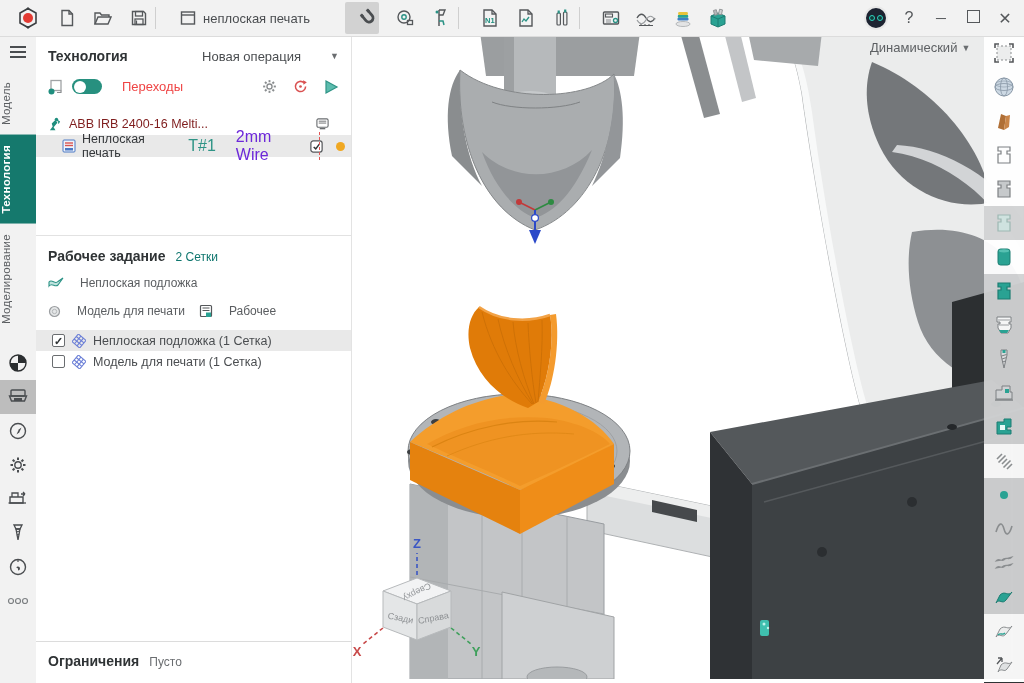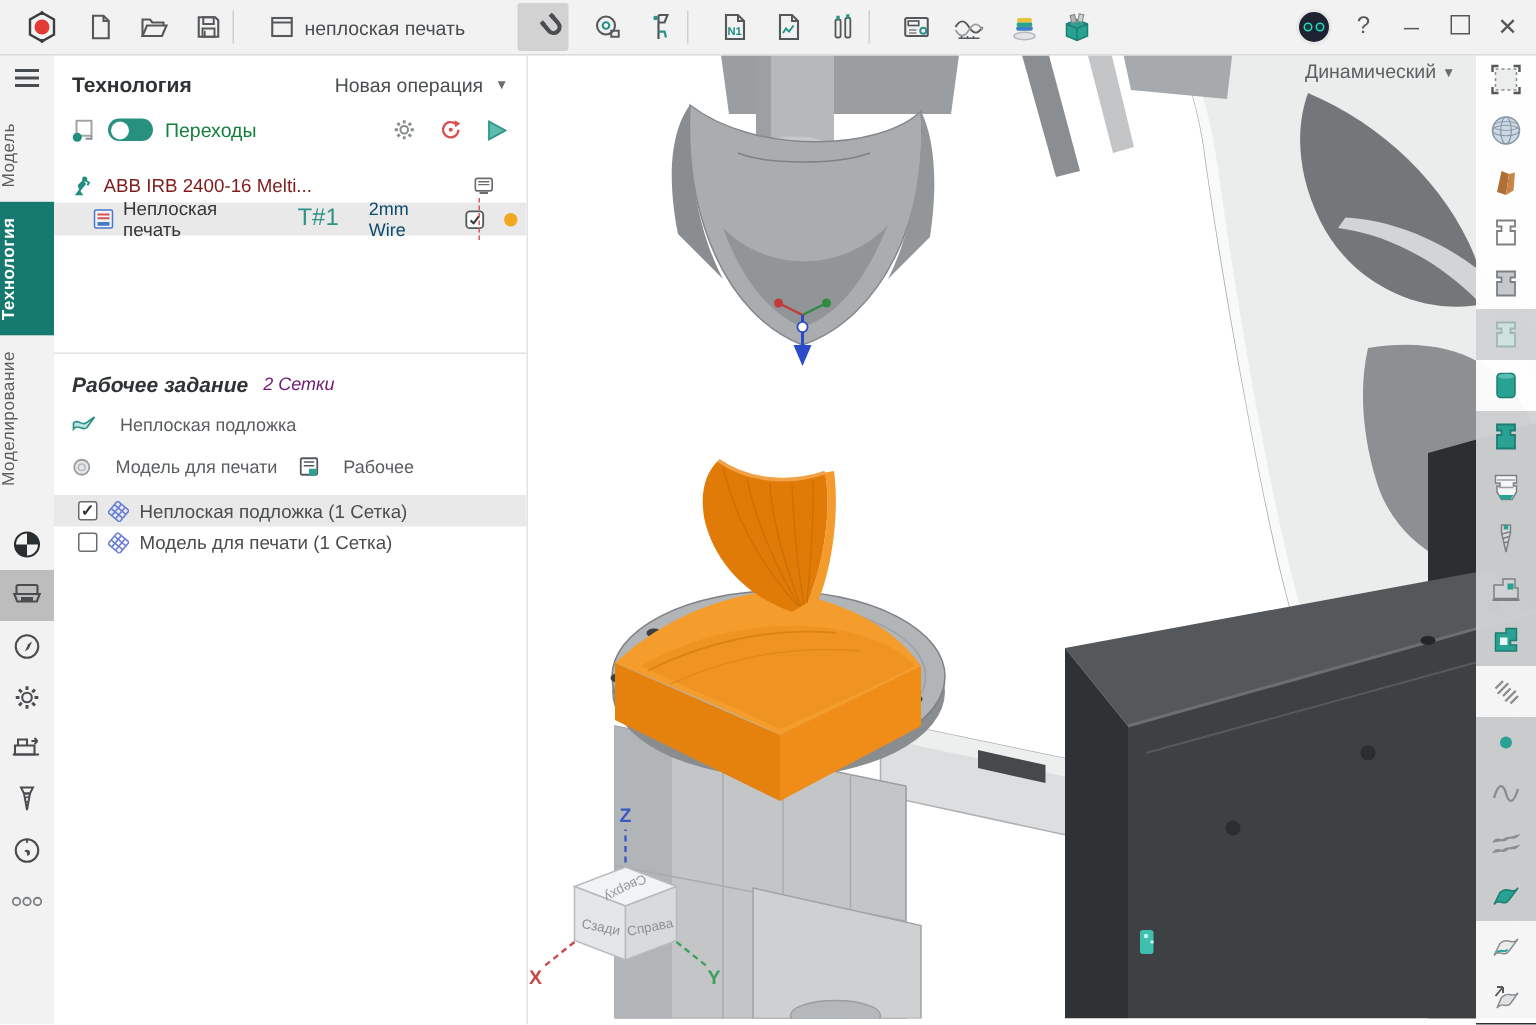--- a/index.html
+++ b/index.html
@@ -40,7 +40,7 @@
     border-right:1px solid #e3e3e3;box-sizing:border-box;z-index:20;}
   .p-head{display:flex;align-items:center;justify-content:space-between;padding:12px 12px 6px 12px;}
   .p-title{font-size:14px;font-weight:bold;color:#2f3335;}
-  .newop{font-size:13px;color:#4a4d50;display:flex;align-items:center;gap:8px;}
+  .newop{font-size:13px;color:#4a4d50;display:flex;align-items:center;gap:29px;}
   .caret{font-size:9px;color:#6a6d70;}
   .p-controls{display:flex;align-items:center;padding:8px 12px;gap:8px;}
   .toggle{width:30px;height:15px;border-radius:8px;background:#27907f;position:relative;flex:none;}

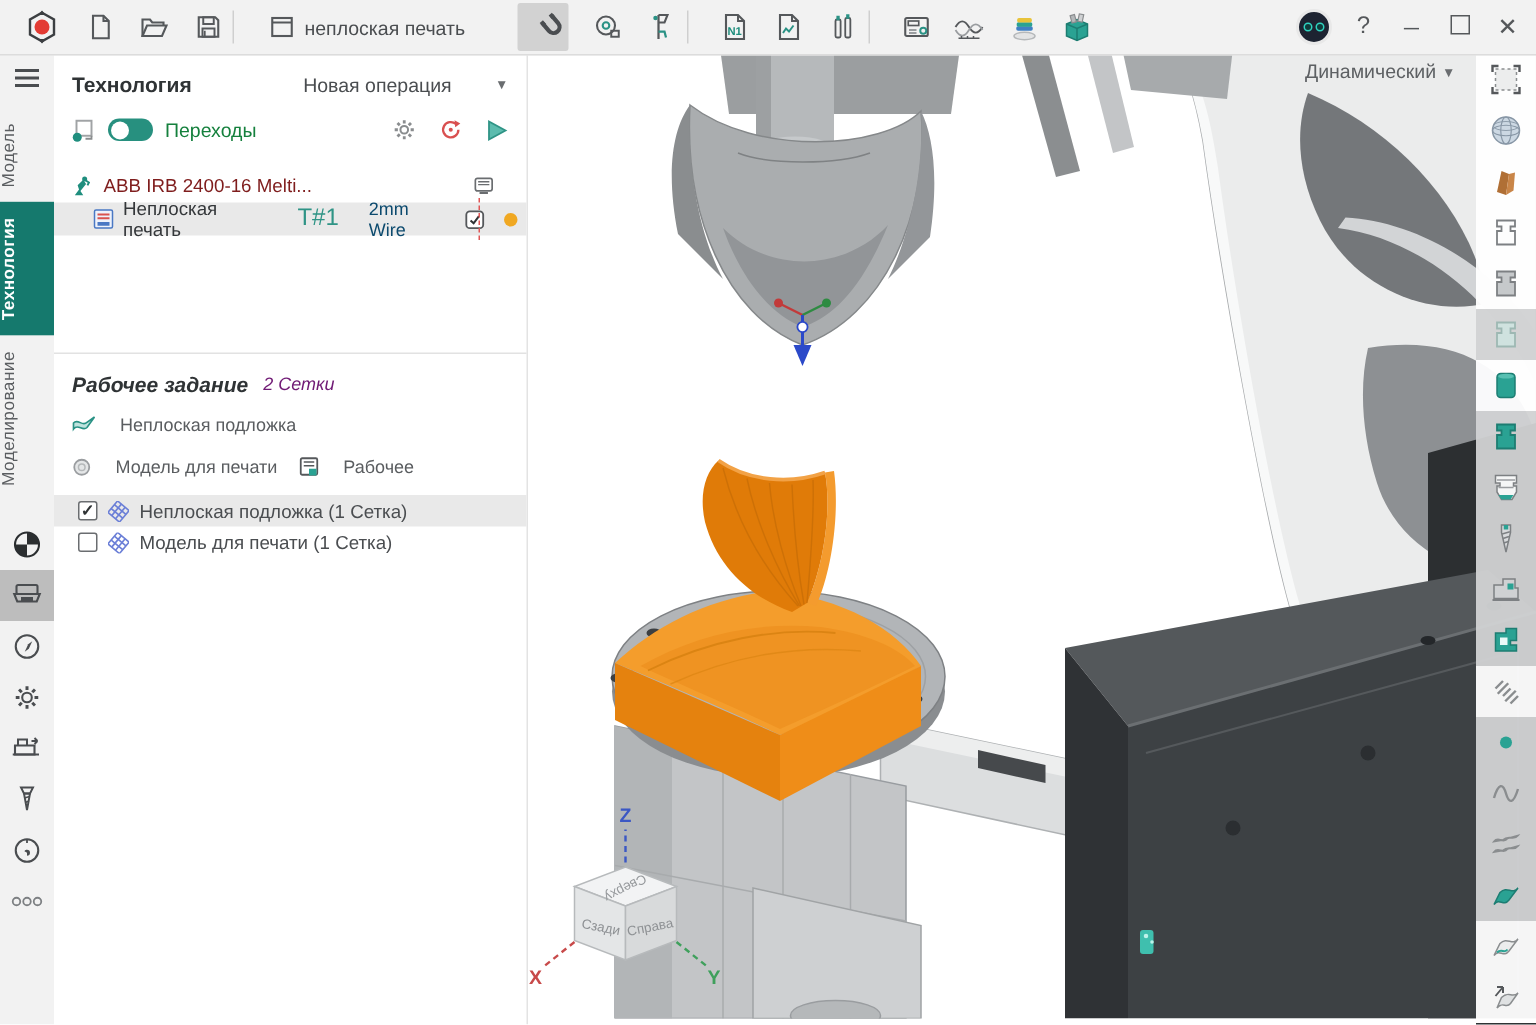--- a/index.html
+++ b/index.html
@@ -45,7 +45,7 @@
   .p-controls{display:flex;align-items:center;padding:8px 12px;gap:8px;}
   .toggle{width:30px;height:15px;border-radius:8px;background:#27907f;position:relative;flex:none;}
   .toggle i{position:absolute;left:2px;top:1.5px;width:12px;height:12px;border-radius:50%;background:#fff;}
-  .p-label{font-size:13px;color:#15803d;}
+  .p-label{font-size:13px;color:#ef4444;margin-left:12px;}
   .ctrl-right{margin-left:auto;display:flex;align-items:center;gap:14px;}
   .tree{position:relative;margin-top:10px;}
   .trow{display:flex;align-items:center;height:22px;padding:0 6px 0 12px;font-size:12.5px;color:#7f1d1d;gap:6px;}

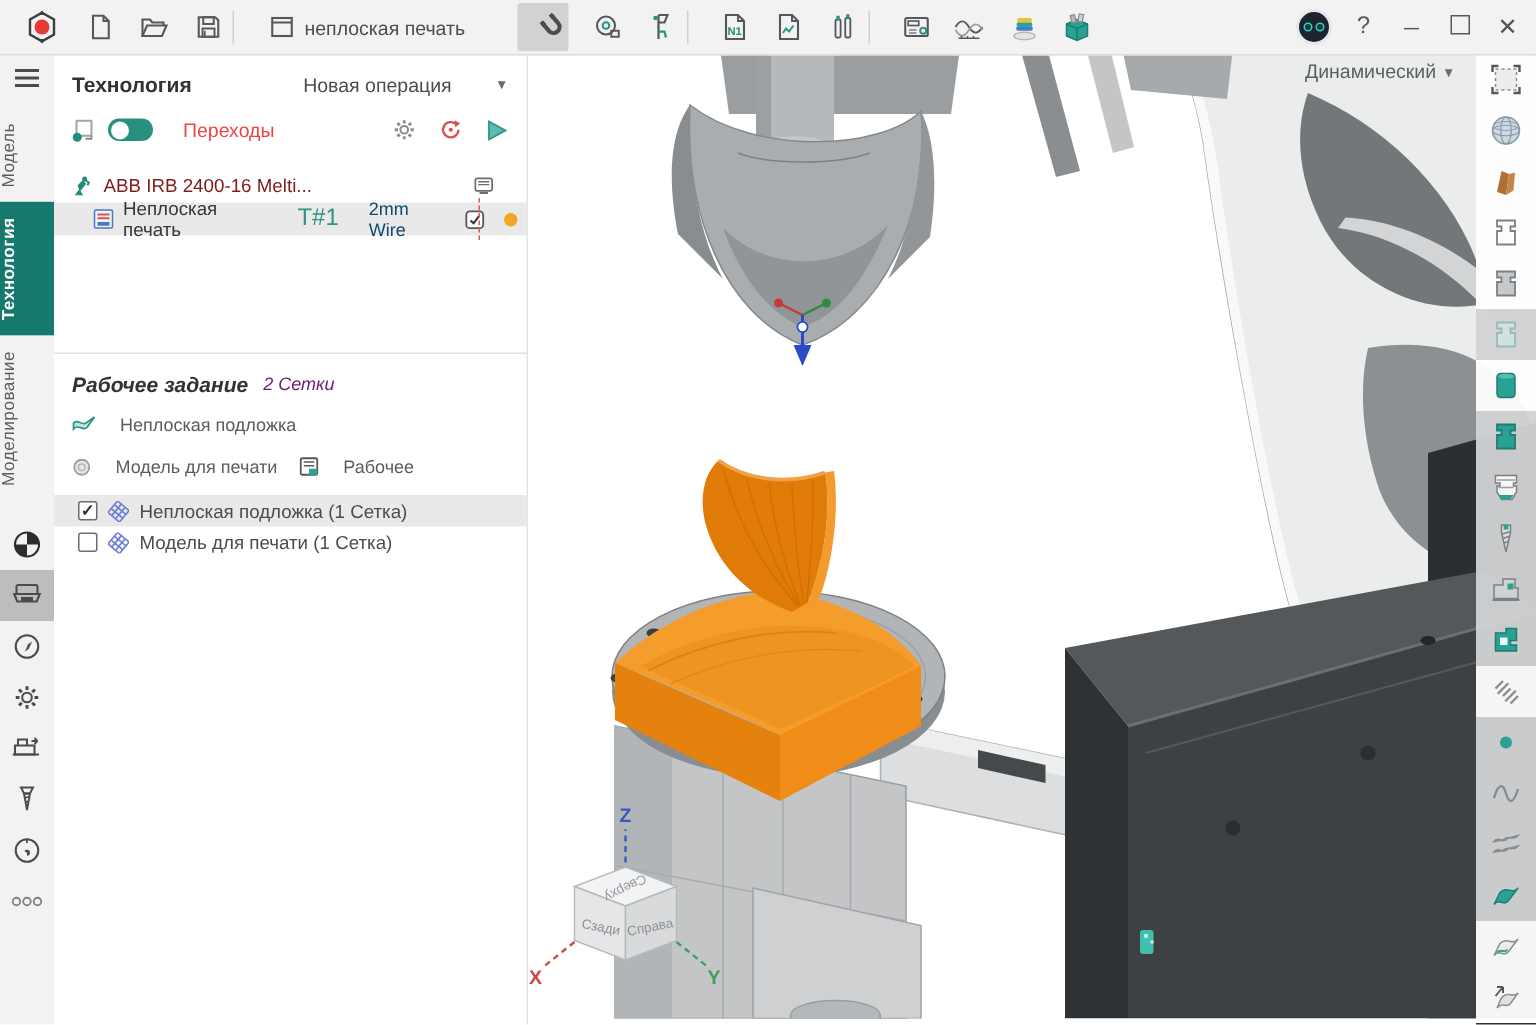--- a/index.html
+++ b/index.html
@@ -51,7 +51,7 @@
   .trow{display:flex;align-items:center;height:22px;padding:0 6px 0 12px;font-size:12.5px;color:#7f1d1d;gap:6px;}
   .trow.sel{background:#e9e9e9;margin-left:0;padding-left:26px;color:#34373a;}
   .t-badge{color:#2f9486;font-size:16px;margin-left:12px;}
-  .w-badge{color:#0c4a6e;font-size:12px;margin-left:14px;}
+  .w-badge{color:#6d28d9;font-size:16px;margin-left:14px;}
   .t-spacer{flex:1;}
   .dot{width:9px;height:9px;border-radius:50%;background:#f0a822;flex:none;margin-left:6px;}
   .redlink{position:absolute;right:31px;top:19px;height:28px;border-left:1px dashed #e05555;}

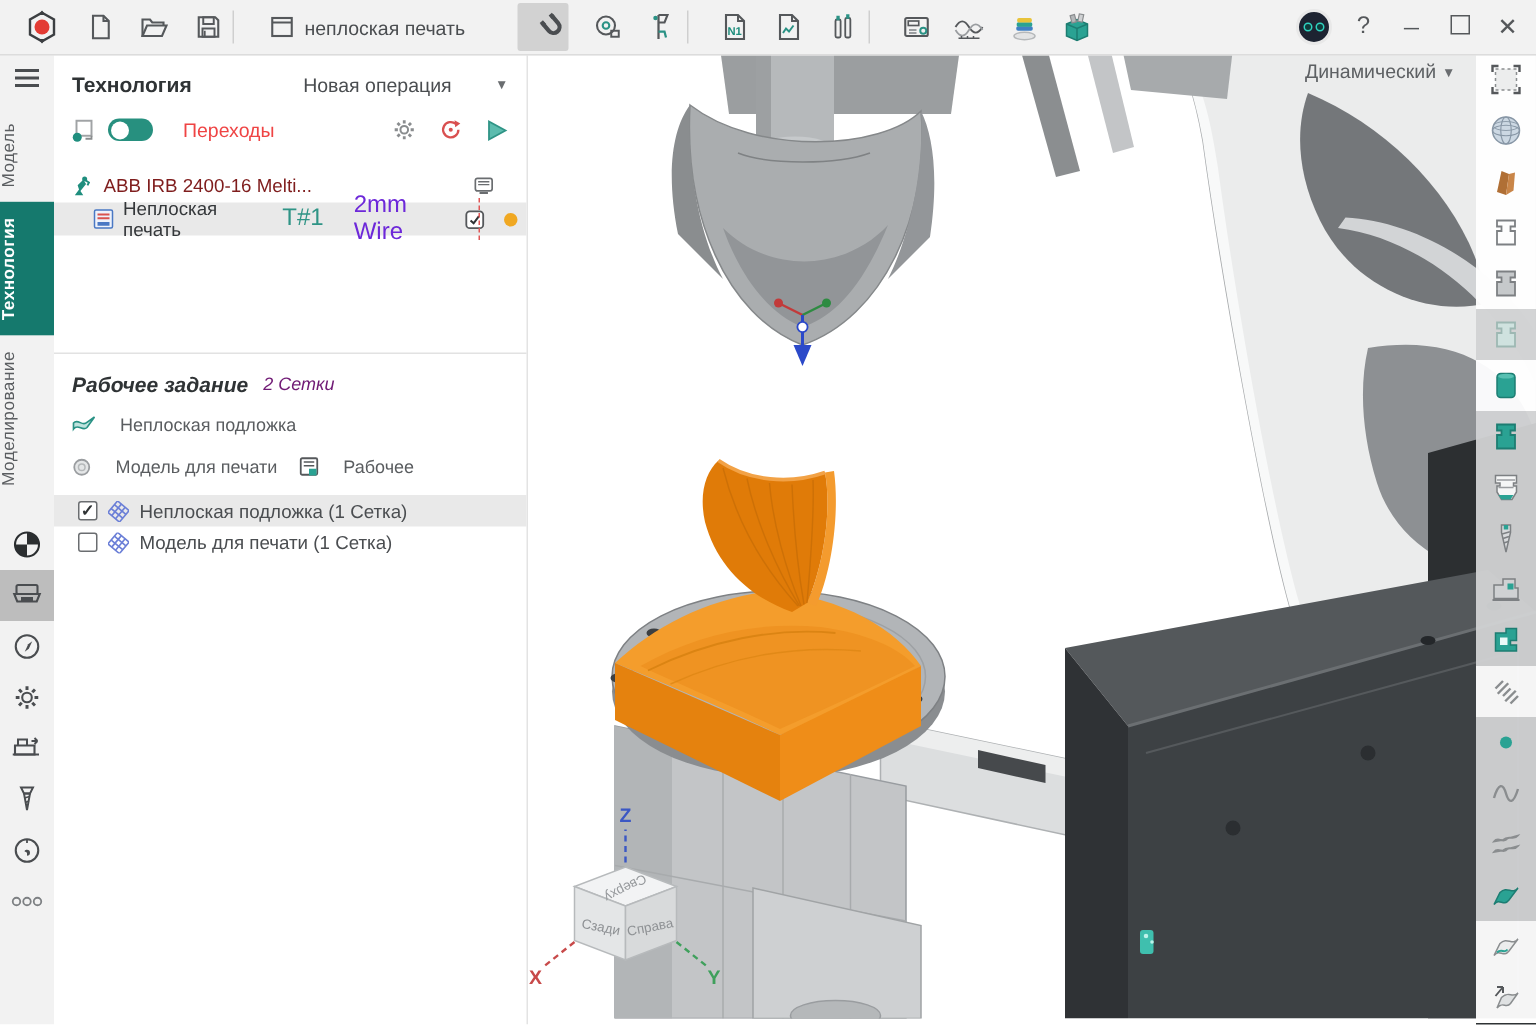--- a/index.html
+++ b/index.html
@@ -56,7 +56,7 @@
   .dot{width:9px;height:9px;border-radius:50%;background:#f0a822;flex:none;margin-left:6px;}
   .redlink{position:absolute;right:31px;top:19px;height:28px;border-left:1px dashed #e05555;}
   .divider{height:1px;background:#e2e2e2;margin-top:78px;}
-  .sec-head{display:flex;align-items:center;gap:10px;padding:12px 12px 4px 12px;font-style:italic;}
+  .sec-head{display:flex;align-items:flex-end;gap:10px;padding:12px 12px 4px 12px;}
   .sec-title{font-size:14px;font-weight:bold;color:#2f3335;}
   .sec-sub{font-size:12px;color:#701a75;}
   .wl-actions{display:flex;align-items:center;gap:14px;padding:8px 12px 2px 12px;flex-wrap:wrap;}

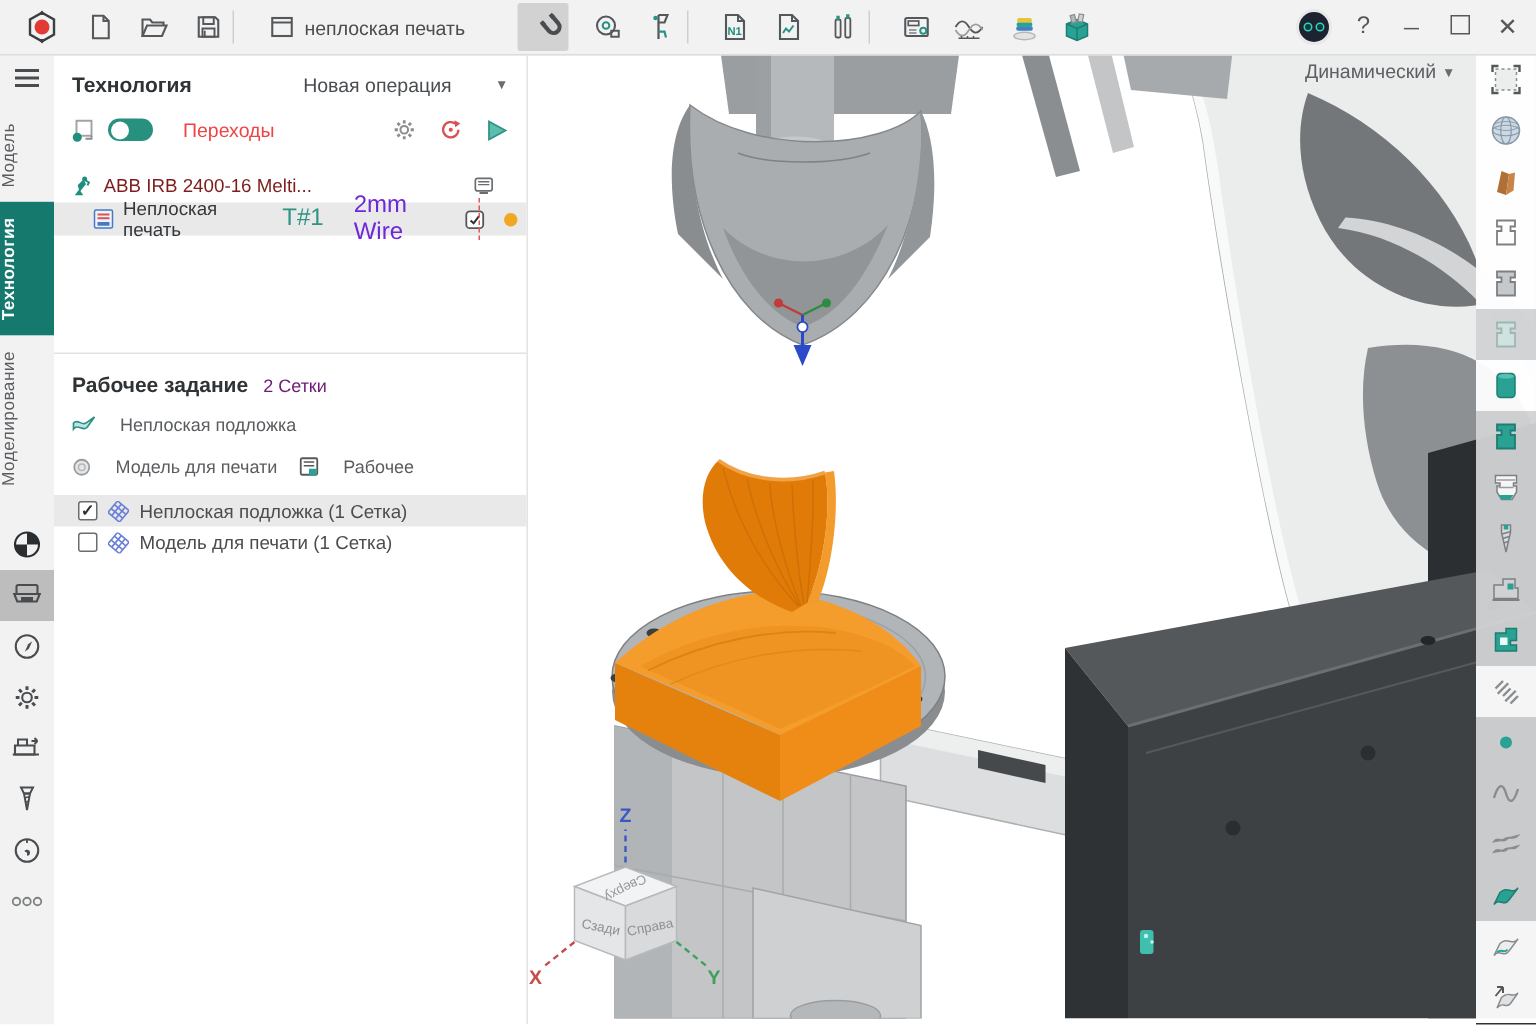--- a/index.html
+++ b/index.html
@@ -58,7 +58,7 @@
   .divider{height:1px;background:#e2e2e2;margin-top:78px;}
   .sec-head{display:flex;align-items:flex-end;gap:10px;padding:12px 12px 4px 12px;}
   .sec-title{font-size:14px;font-weight:bold;color:#2f3335;}
-  .sec-sub{font-size:12px;color:#701a75;}
+  .sec-sub{font-size:12px;color:#0f766e;}
   .wl-actions{display:flex;align-items:center;gap:14px;padding:8px 12px 2px 12px;flex-wrap:wrap;}
   .wl-btn{display:flex;align-items:center;gap:16px;font-size:12px;color:#5a5d60;background:none;border:none;padding:0;cursor:default;}
   .wl-row2{padding:7px 12px 4px 12px;}

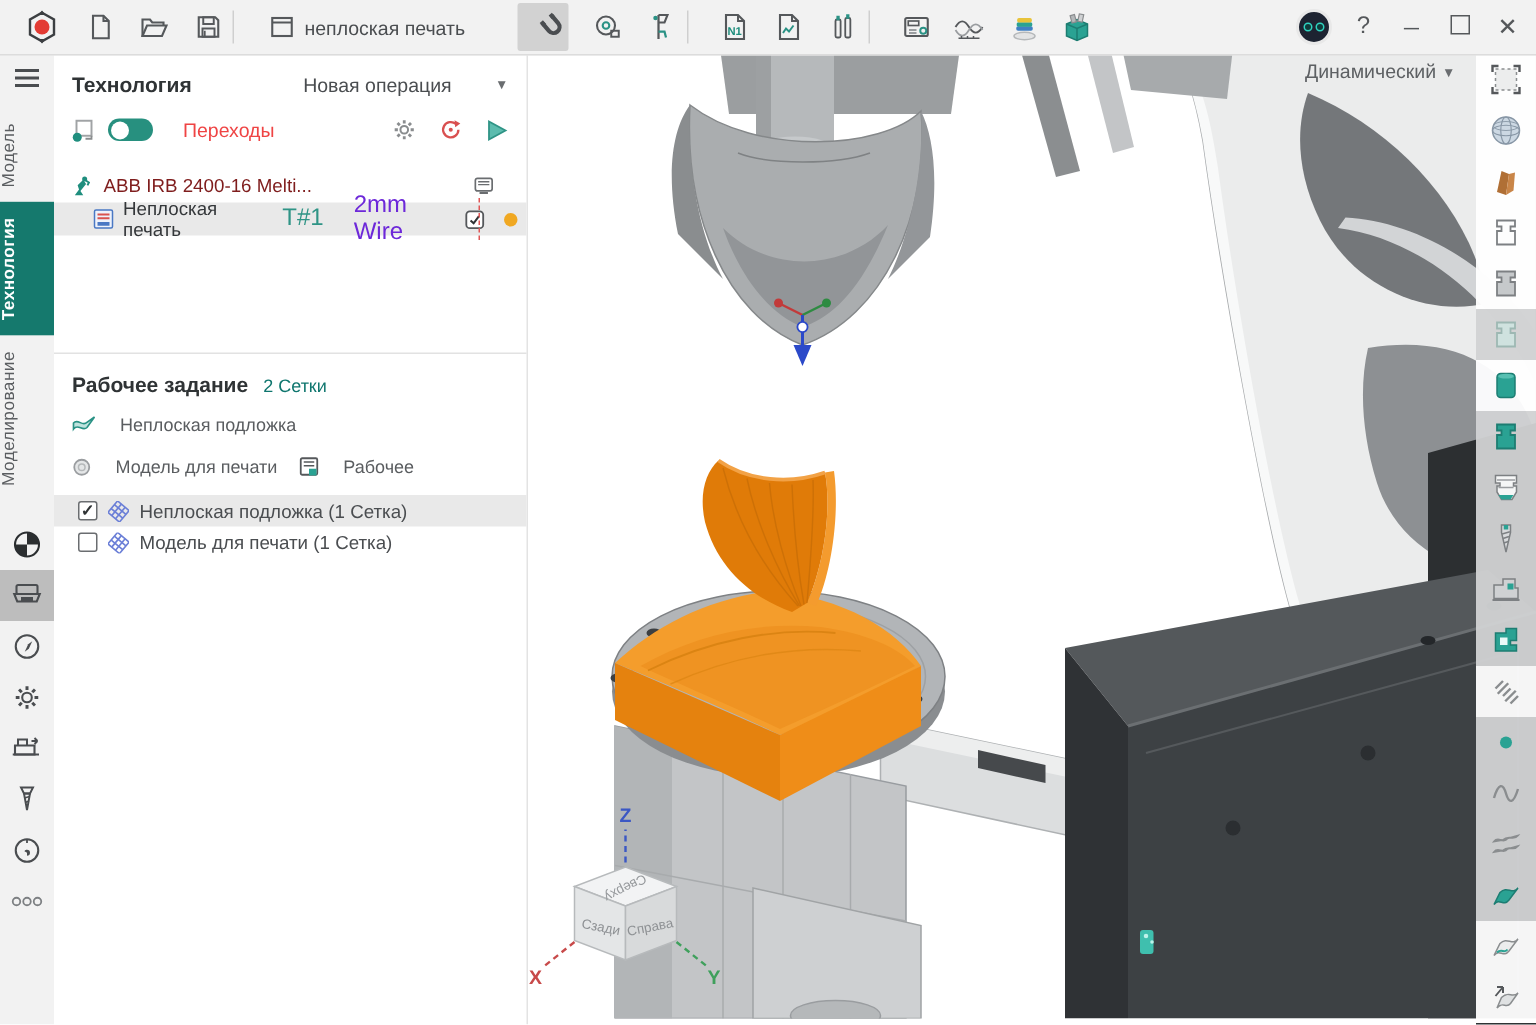--- a/index.html
+++ b/index.html
@@ -460,6 +460,10 @@
     </div>
   </div>
 
+  <div class="p-footer">
+    <span class="sec-title">Ограничения</span>
+    <span class="sec-sub" style="color:#6a6d70;">Пусто</span>
+  </div>
 </div>
 
 <div id="viewport">

